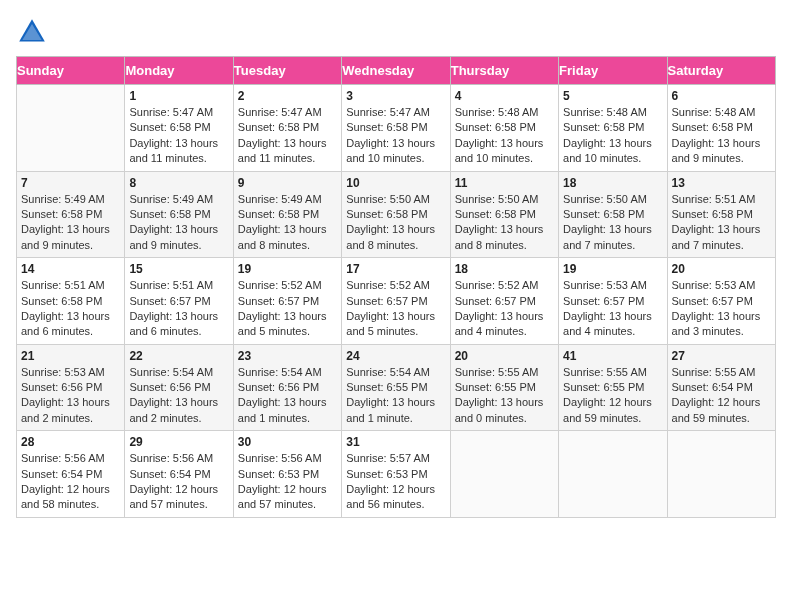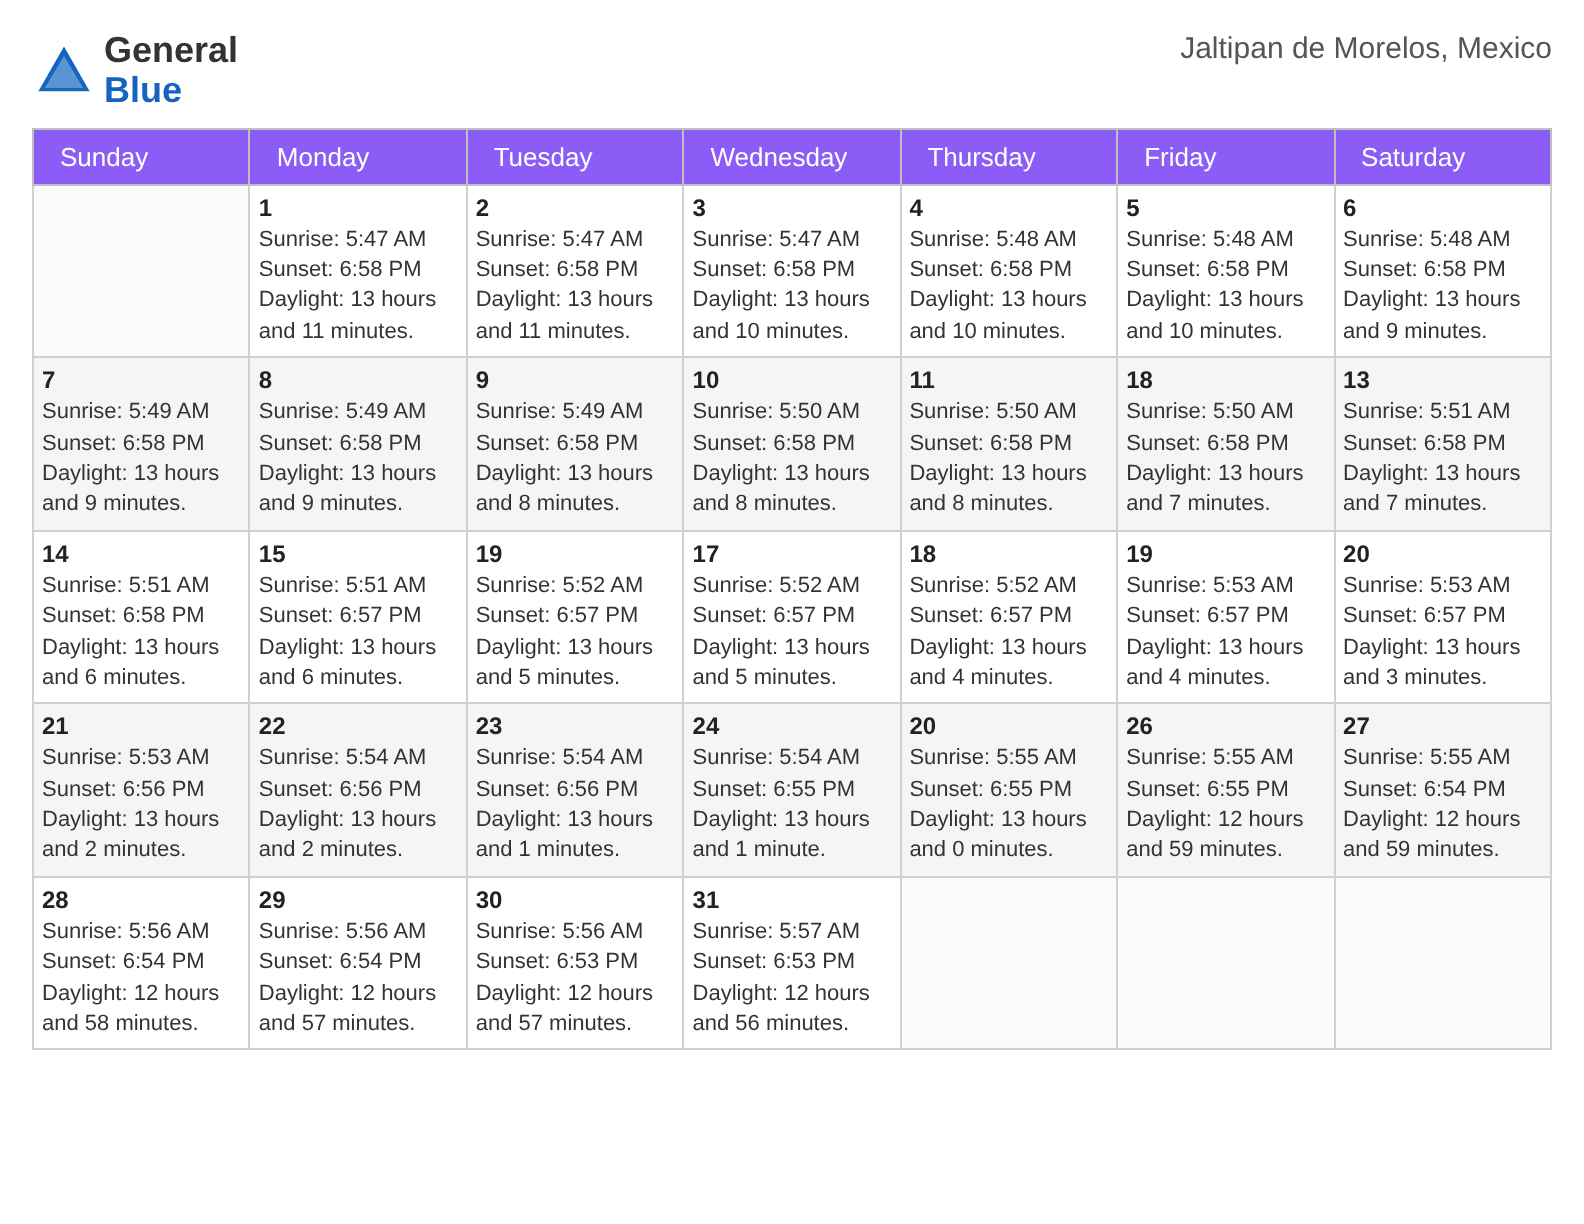--- a/index.html
+++ b/index.html
@@ -98,10 +98,6 @@
       <polygon points="20,4 36,32 4,32" fill="#1565c0"></polygon>
       <polygon points="20,10 32,30 8,30" fill="#fff" opacity="0.3"></polygon>
     </svg>
-    <div class="logo-text">
-      <span class="logo-general">General</span><br>
-      <span class="logo-blue">Blue</span>
-    </div>
   </div>
   <div class="title-block">
     <div class="subtitle">Jaltipan de Morelos, Mexico</div>

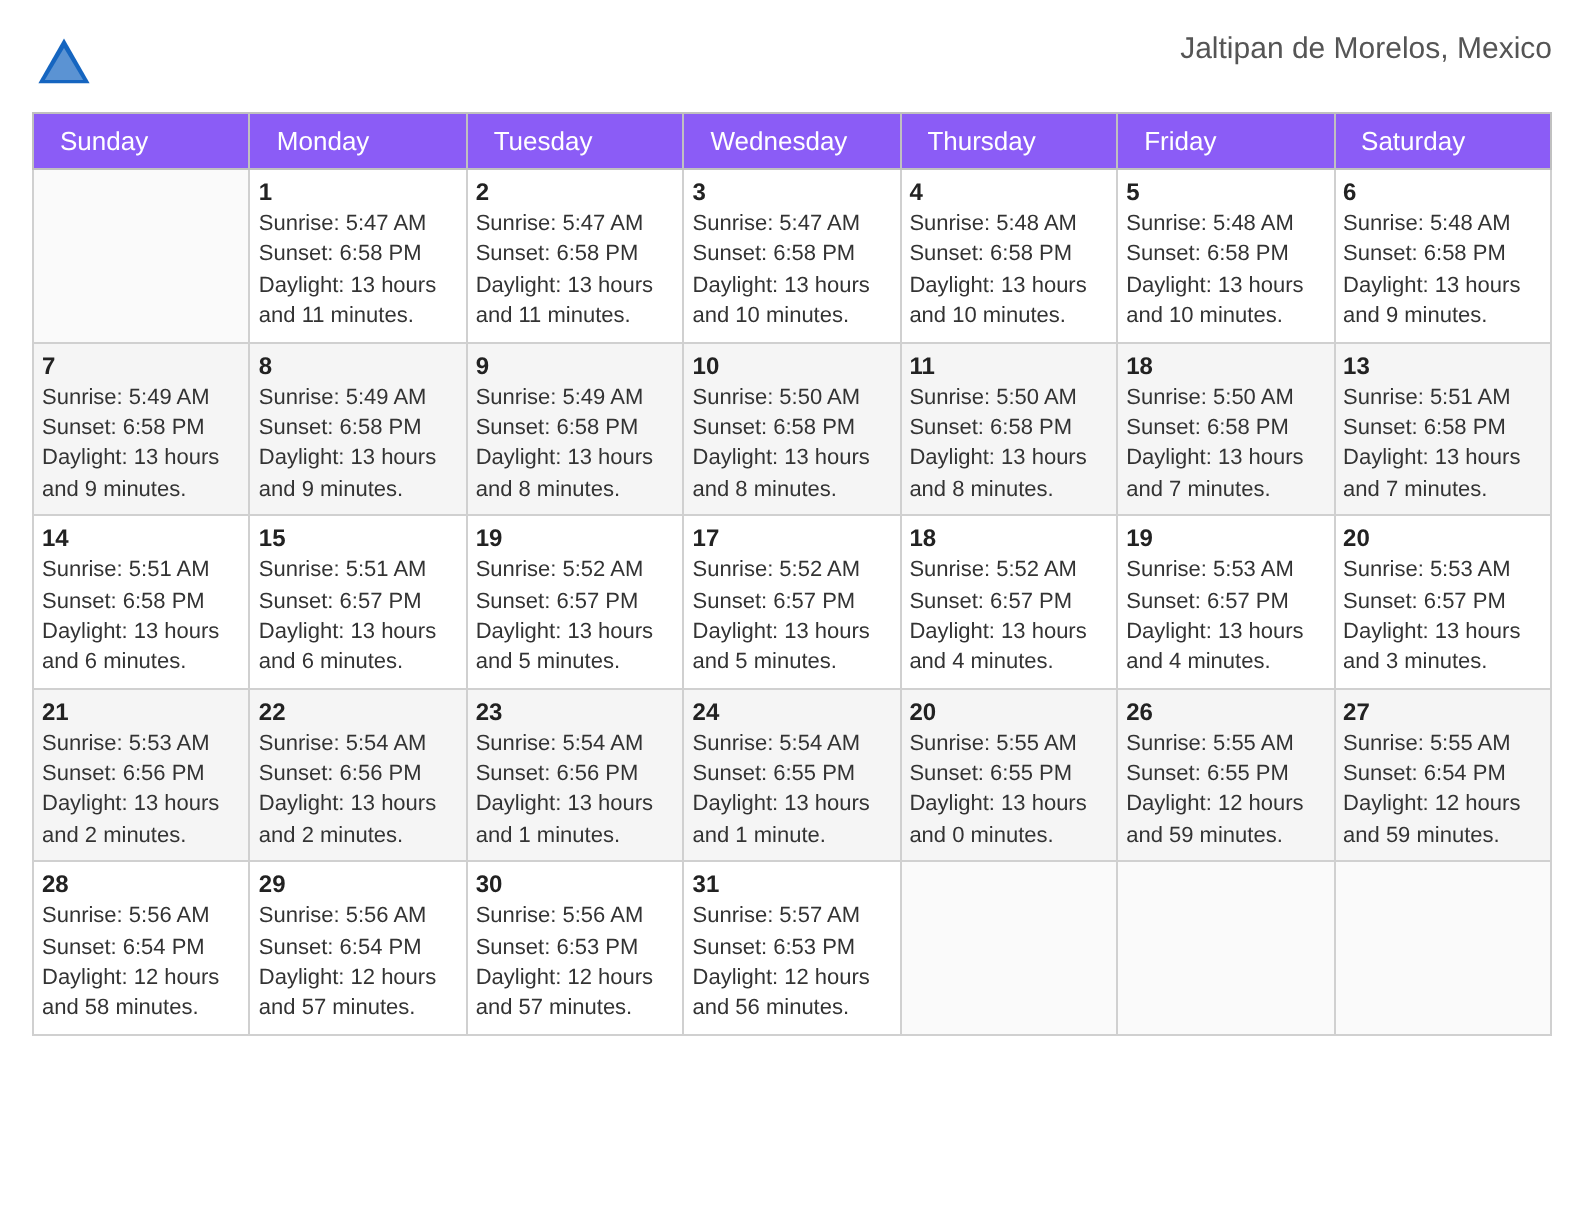--- a/index.html
+++ b/index.html
@@ -100,7 +100,6 @@
     </svg>
   </div>
   <div class="title-block">
-    <div class="subtitle">Jaltipan de Morelos, Mexico</div>
   </div>
 </div>
 

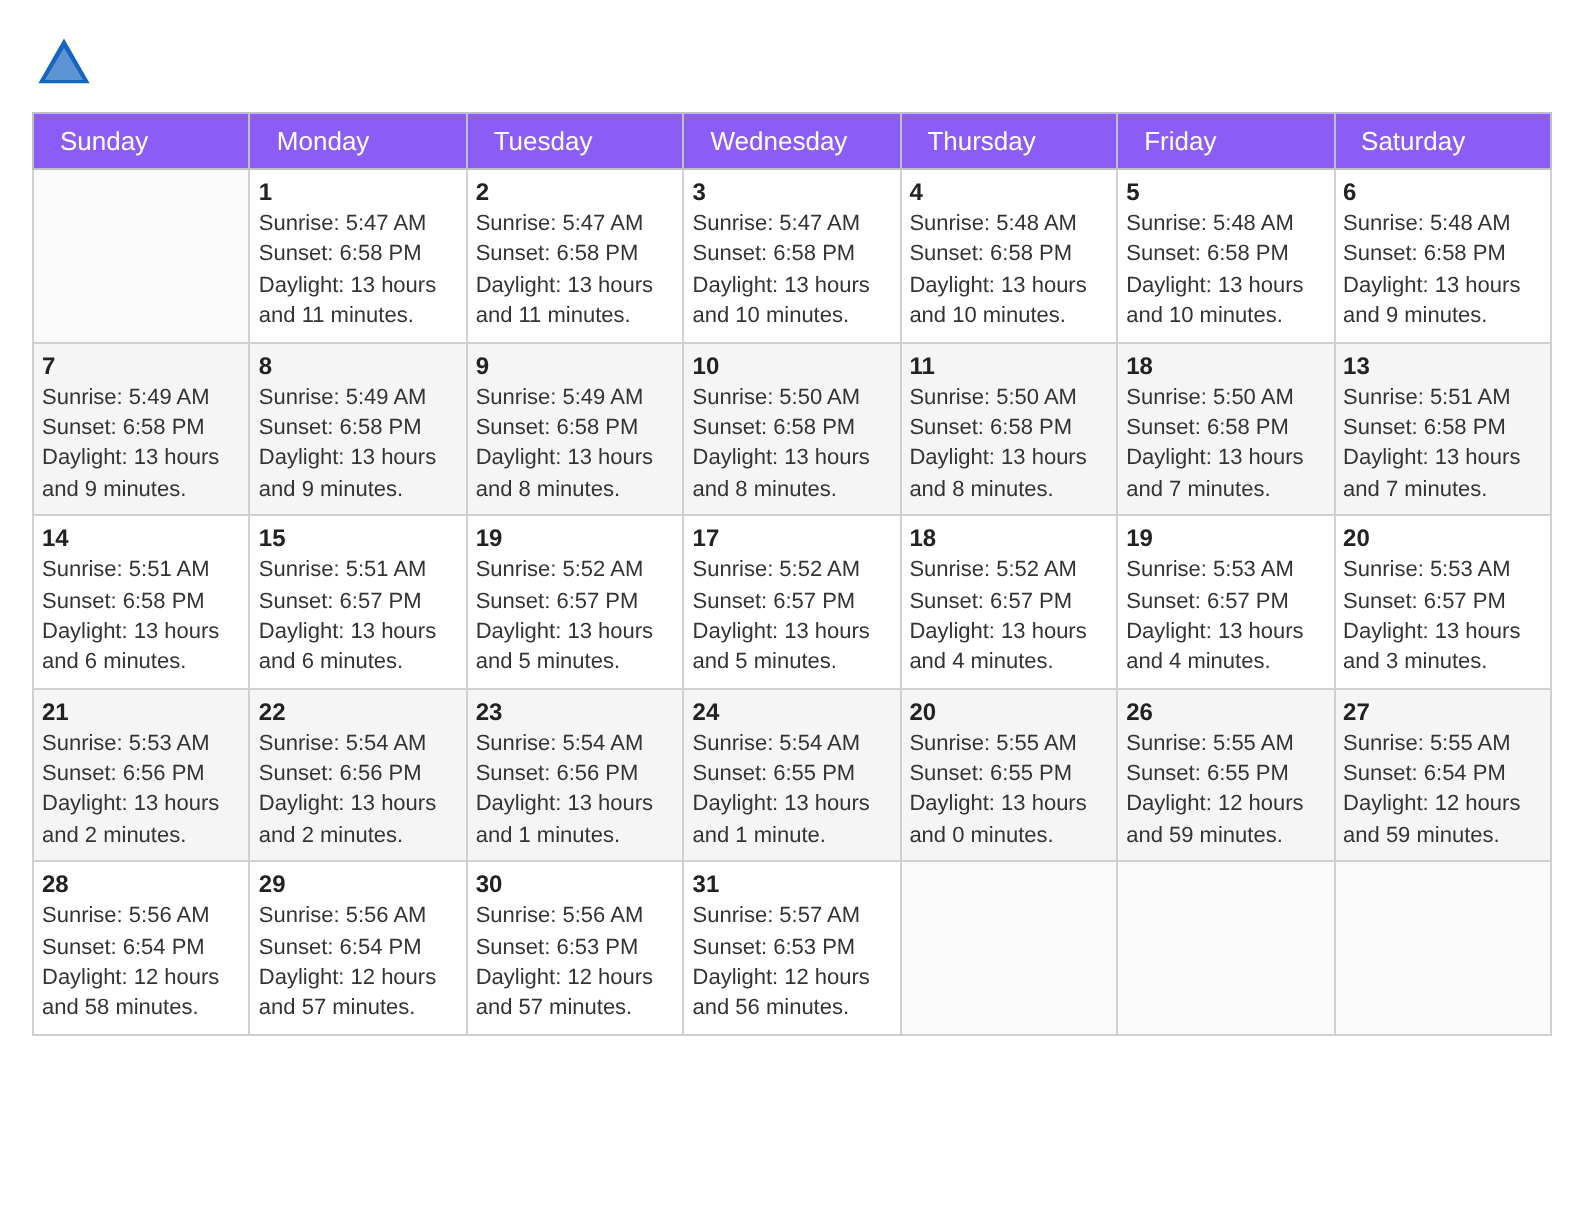--- a/index.html
+++ b/index.html
@@ -51,11 +51,11 @@
       font-size: 11px;
     }
     thead tr th {
-      background-color: #8b5cf6;
+      background-color: #ec4899;
       color: #fff;
       font-size: 13px;
-      font-weight: normal;
-      padding: 6px 13px;
+      font-weight: bold;
+      padding: 6px 0;
       text-align: left;
       border: 1px solid #c0c0c0;
     }

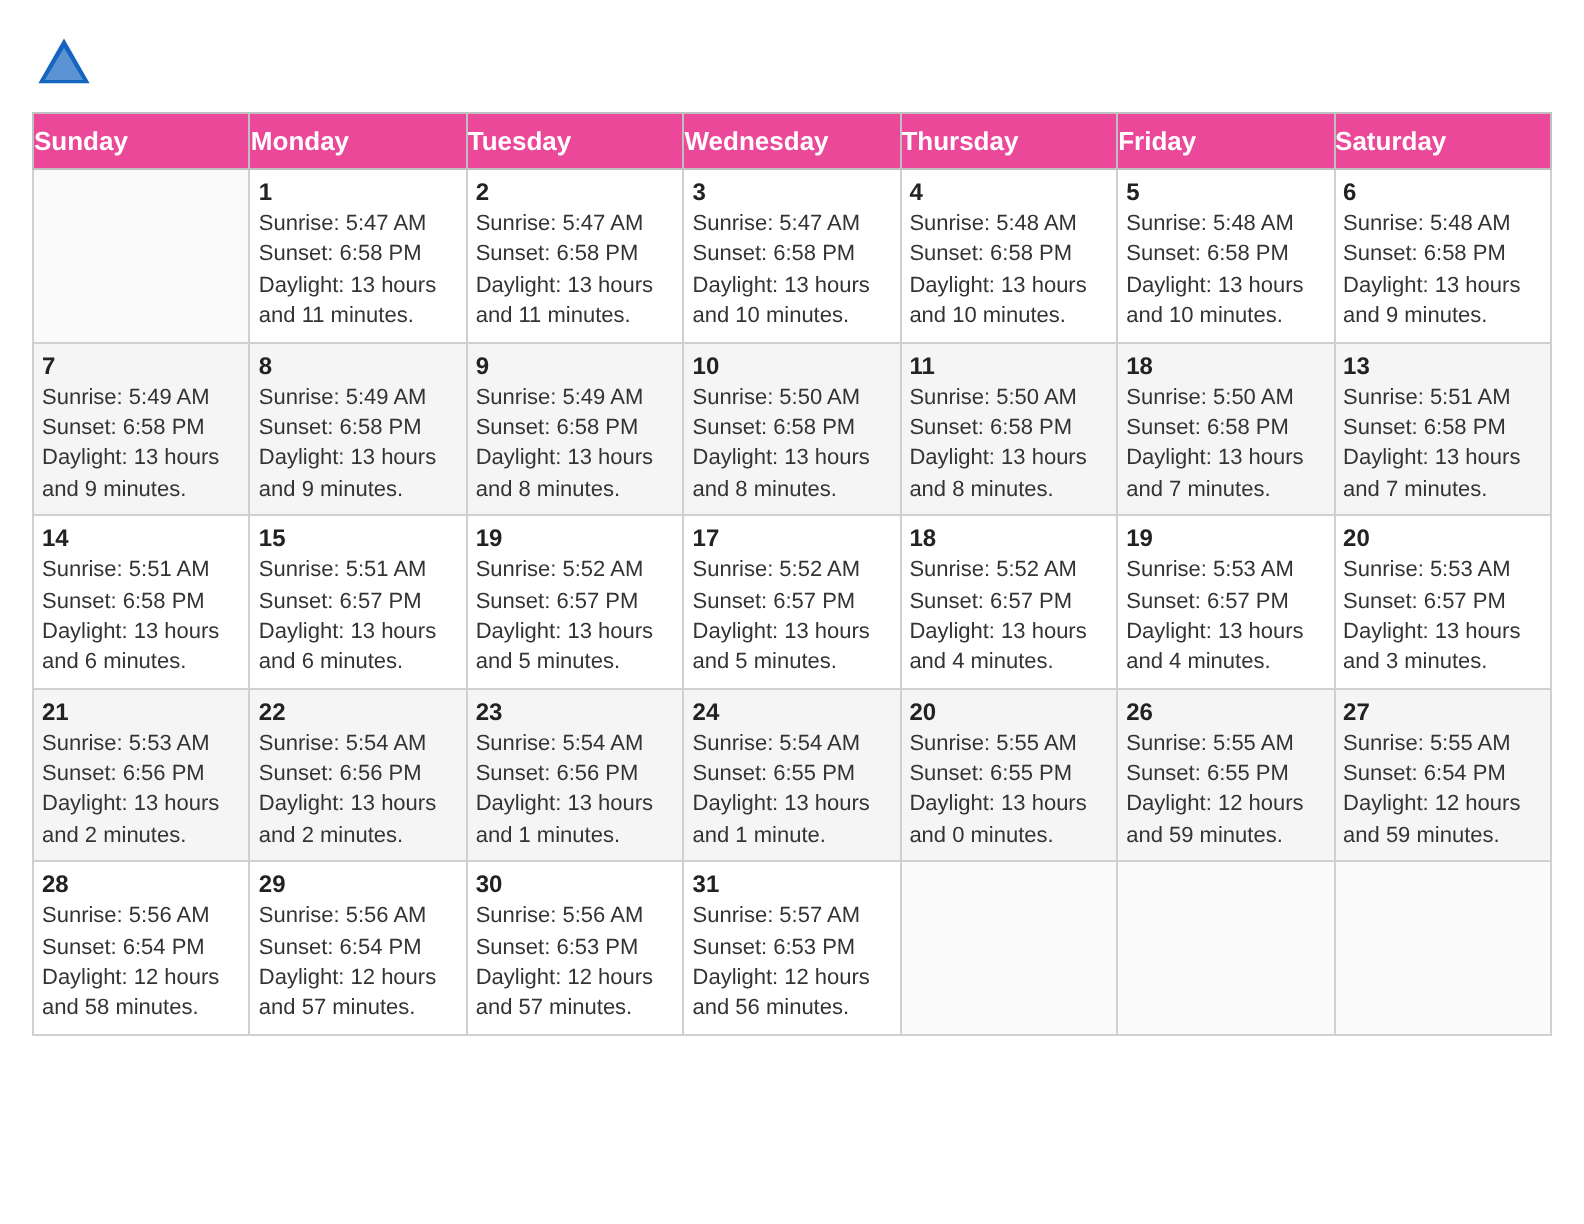--- a/index.html
+++ b/index.html
@@ -225,7 +225,7 @@
           <div class="day-info">Sunrise: 5:55 AM<br>Sunset: 6:55 PM<br>Daylight: 13 hours and 0 minutes.</div>
         </td>
         <td>
-          <span class="day-number">26</span>
+          <span class="day-number">41</span>
           <div class="day-info">Sunrise: 5:55 AM<br>Sunset: 6:55 PM<br>Daylight: 12 hours and 59 minutes.</div>
         </td>
         <td>

